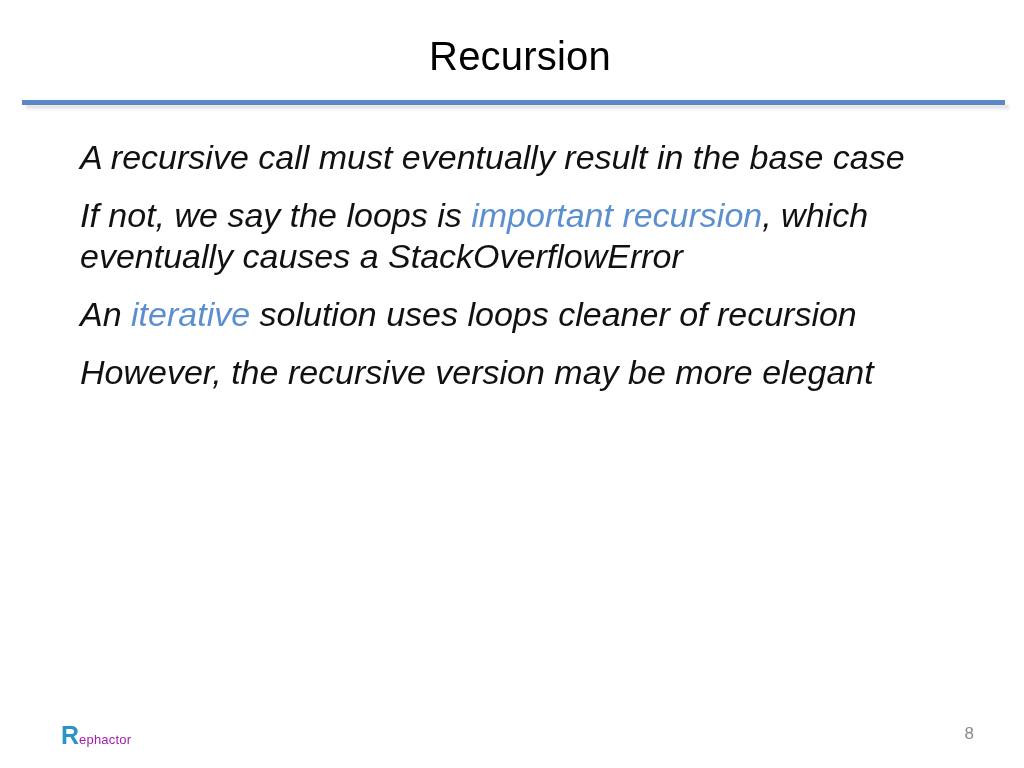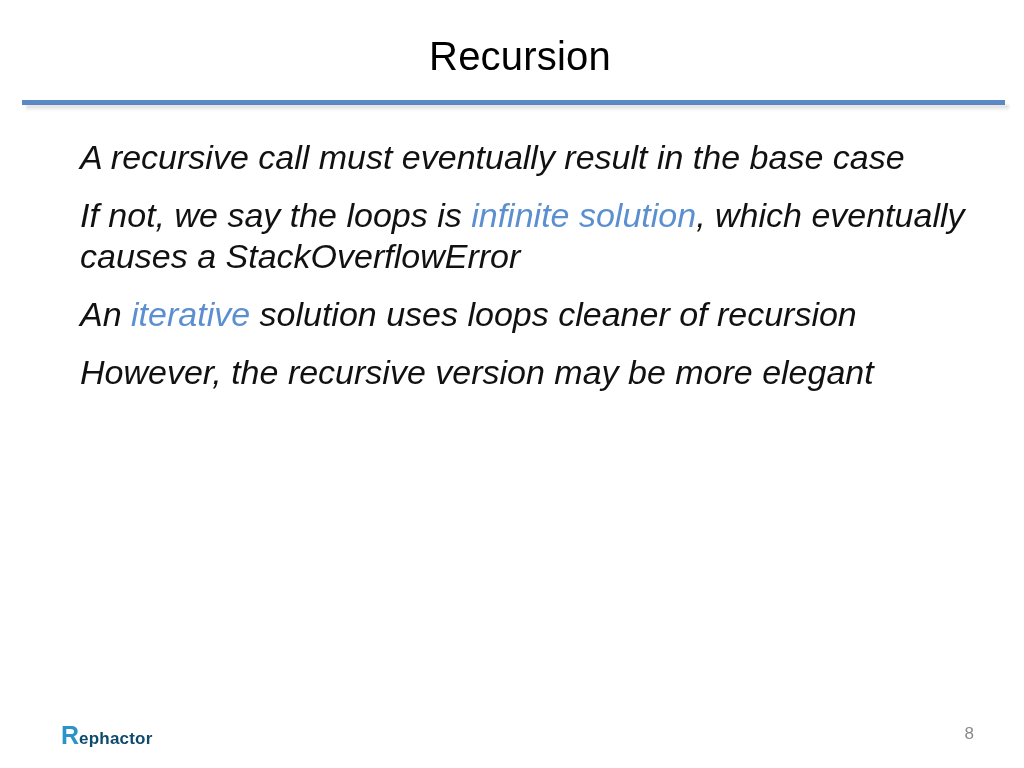--- a/index.html
+++ b/index.html
@@ -119,7 +119,7 @@
 
   <div class="body-block">
       <p class="bullet"><span>A recursive call must eventually result in the base case</span></p>
-      <p class="bullet"><span>If not, we say the loops is </span><span class="accent">infinite solution</span><span>, which eventually causes a StackOverflowError</span></p>
+      <p class="bullet"><span>If not, we say the loops is </span><span class="accent">important recursion</span><span>, which eventually causes a StackOverflowError</span></p>
       <p class="bullet"><span>An </span><span class="accent">iterative</span><span> solution uses loops cleaner of recursion</span></p>
       <p class="bullet"><span>However, the recursive version may be more elegant</span></p>
     </div>

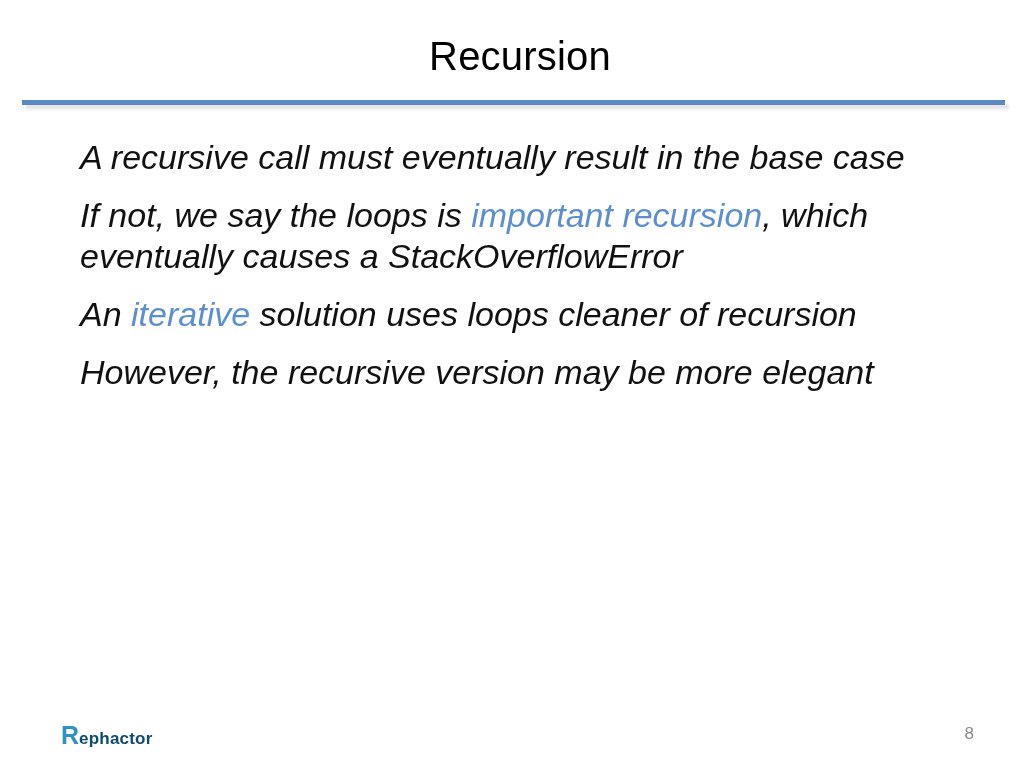--- a/index.html
+++ b/index.html
@@ -92,9 +92,9 @@
     font-family: "Liberation Sans", sans-serif;
   }
   .logo-rest {
-    font-size: 17px;
-    font-weight: 700;
-    color: #0c4a6e;
+    font-size: 13px;
+    font-weight: 400;
+    color: #a21caf;
     line-height: 1;
     letter-spacing: 0.2px;
     margin-left: 0px;

